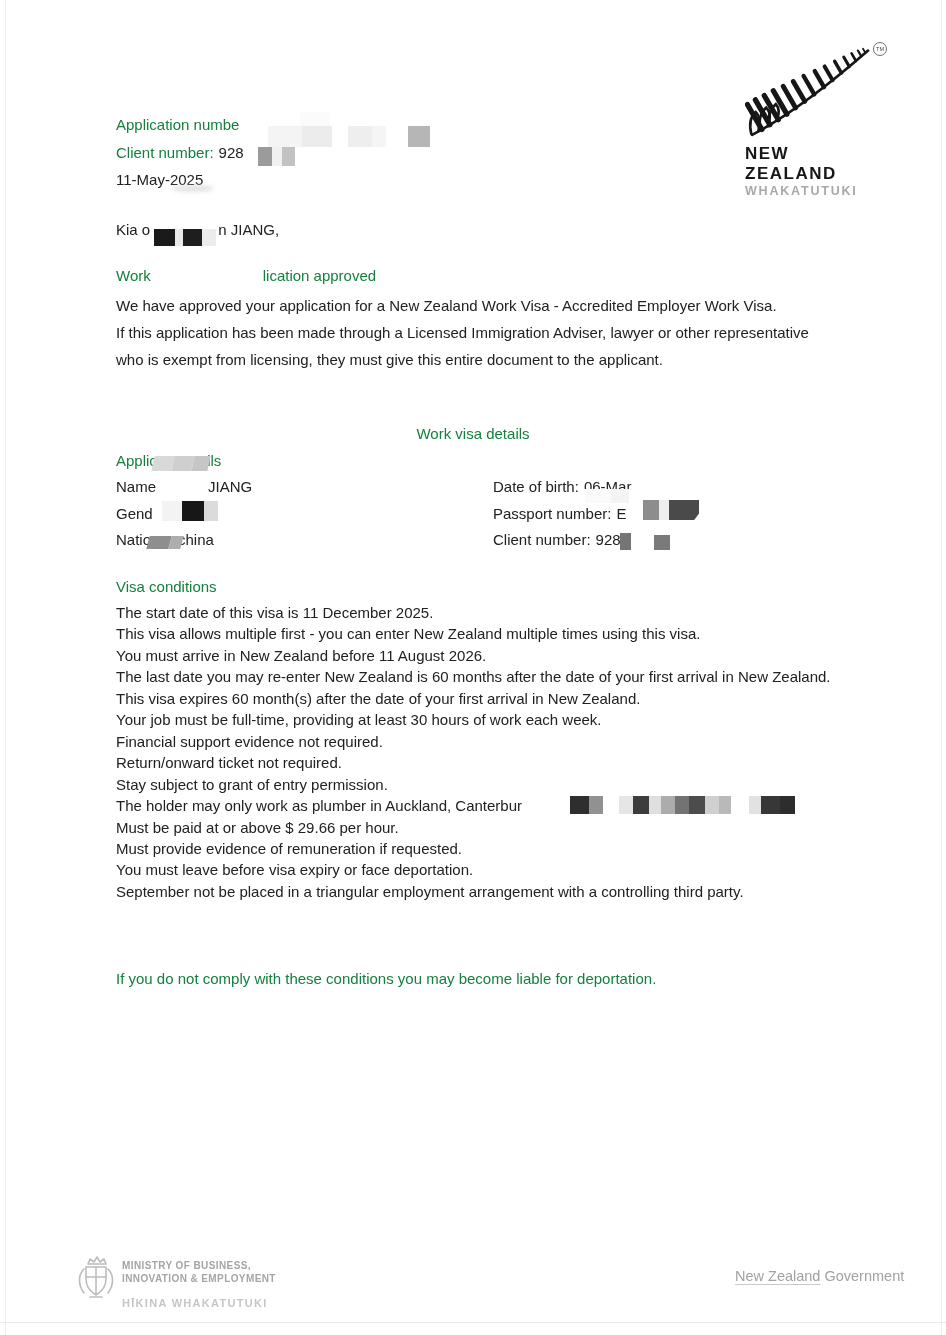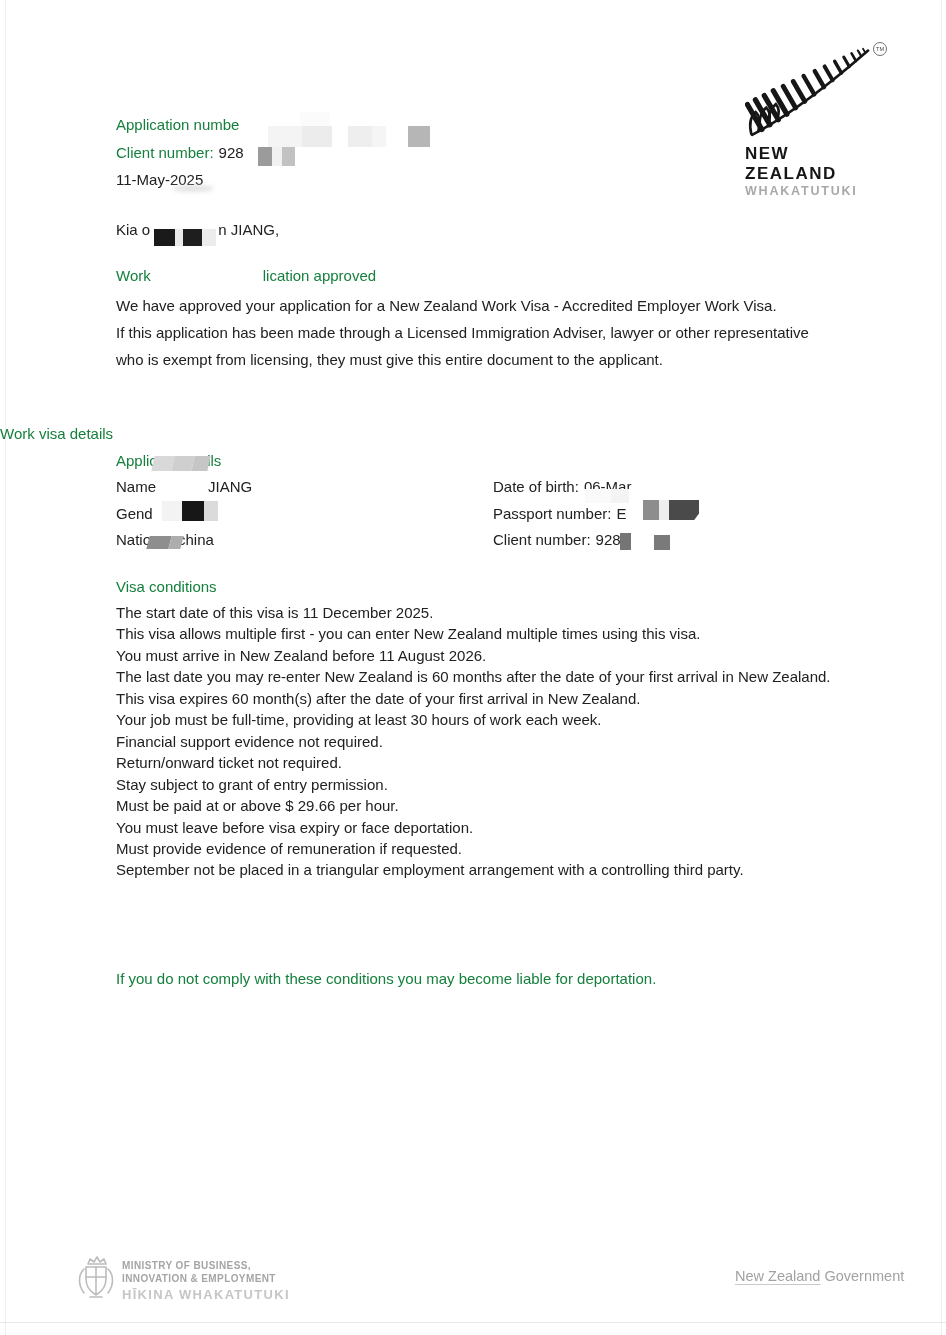--- a/index.html
+++ b/index.html
@@ -116,7 +116,7 @@
     <div>If this application has been made through a Licensed Immigration Adviser, lawyer or other representative who is exempt from licensing, they must give this entire document to the applicant.</div>
   </div>
 
-  <div class="abs b" style="left:0;top:425px;width:946px;text-align:left;">Work visa details</div>
+  <div class="abs b" style="left:0;top:425px;width:946px;text-align:center;">Work visa details</div>
 
   <div class="abs line b" style="left:116px;top:452px;">
     <span>Applica</span><span class="sp" style="width:42px"></span><span>ils</span>

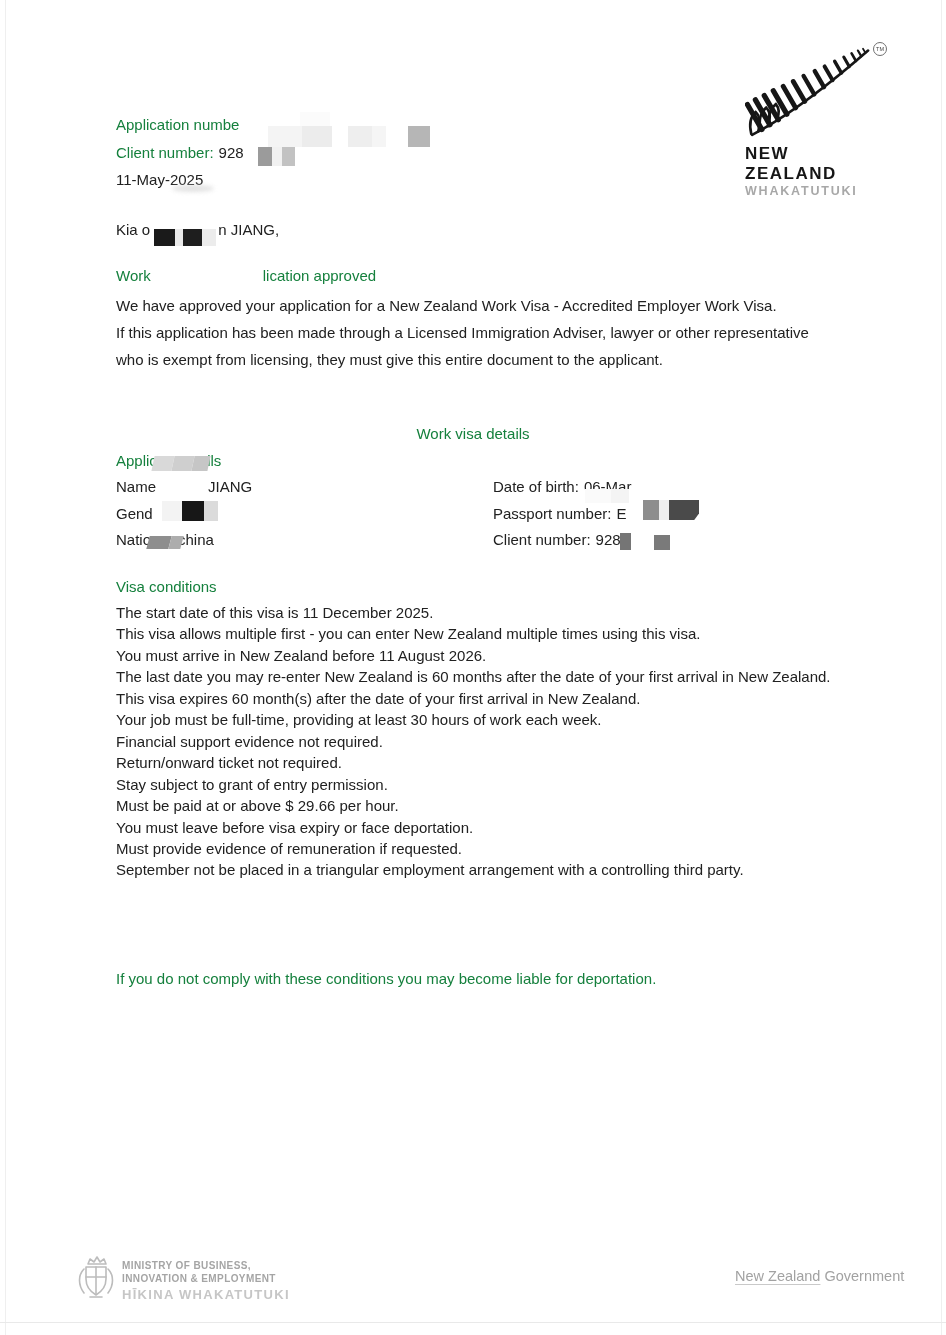--- a/index.html
+++ b/index.html
@@ -183,6 +183,25 @@
     <div class="cond">Financial support evidence not required.</div>
     <div class="cond">Return/onward ticket not required.</div>
     <div class="cond">Stay subject to grant of entry permission.</div>
+    <div class="cond">
+      <span>The holder may only work as plumber in Auckland, Canterbur</span><span class="rdi">
+          <i style="width:19px;background:#2e2e2e"></i>
+          <i style="width:14px;background:#919191"></i>
+          <i class="gap" style="width:16px"></i>
+          <i style="width:14px;background:#e6e6e6"></i>
+          <i style="width:16px;background:#3d3d3d"></i>
+          <i style="width:12px;background:#dfdfdf"></i>
+          <i style="width:14px;background:#acacac"></i>
+          <i style="width:14px;background:#737373"></i>
+          <i style="width:16px;background:#4c4c4c"></i>
+          <i style="width:14px;background:#d0d0d0"></i>
+          <i style="width:12px;background:#b9b9b9"></i>
+          <i class="gap" style="width:18px"></i>
+          <i style="width:12px;background:#e2e2e2"></i>
+          <i style="width:19px;background:#373737"></i>
+          <i style="width:15px;background:#2d2d2d"></i>
+        </span>
+    </div>
     <div class="cond">Must be paid at or above $ 29.66 per hour.</div>
     <div class="cond">You must leave before visa expiry or face deportation.</div>
     <div class="cond">Must provide evidence of remuneration if requested.</div>

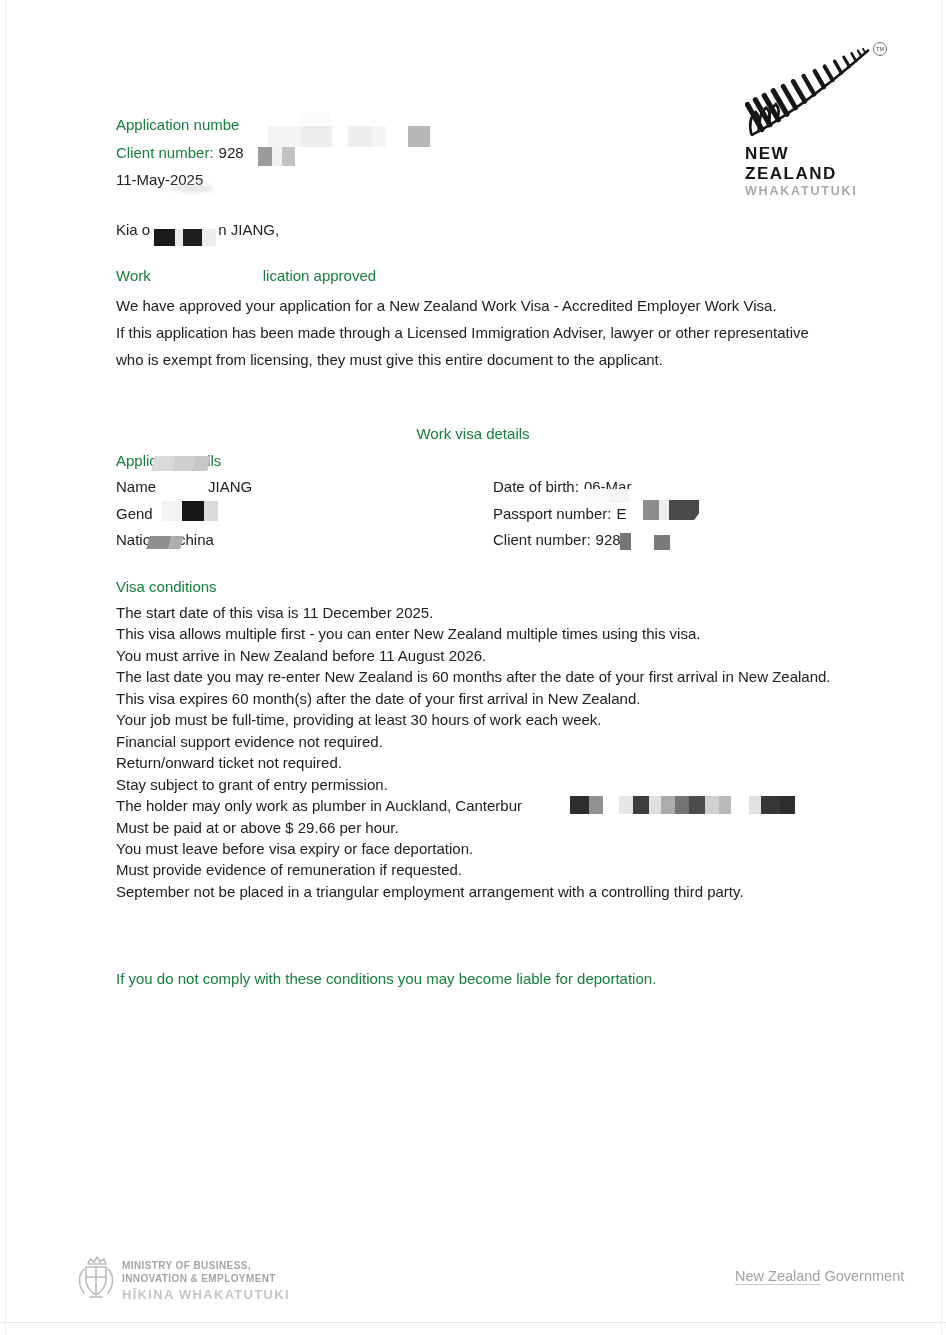--- a/index.html
+++ b/index.html
@@ -203,8 +203,8 @@
         </span>
     </div>
     <div class="cond">Must be paid at or above $ 29.66 per hour.</div>
+    <div class="cond">Must provide evidence of remuneration if requested.</div>
     <div class="cond">You must leave before visa expiry or face deportation.</div>
-    <div class="cond">Must provide evidence of remuneration if requested.</div>
     <div class="cond">September not be placed in a triangular employment arrangement with a controlling third party.</div>
   </div>
 

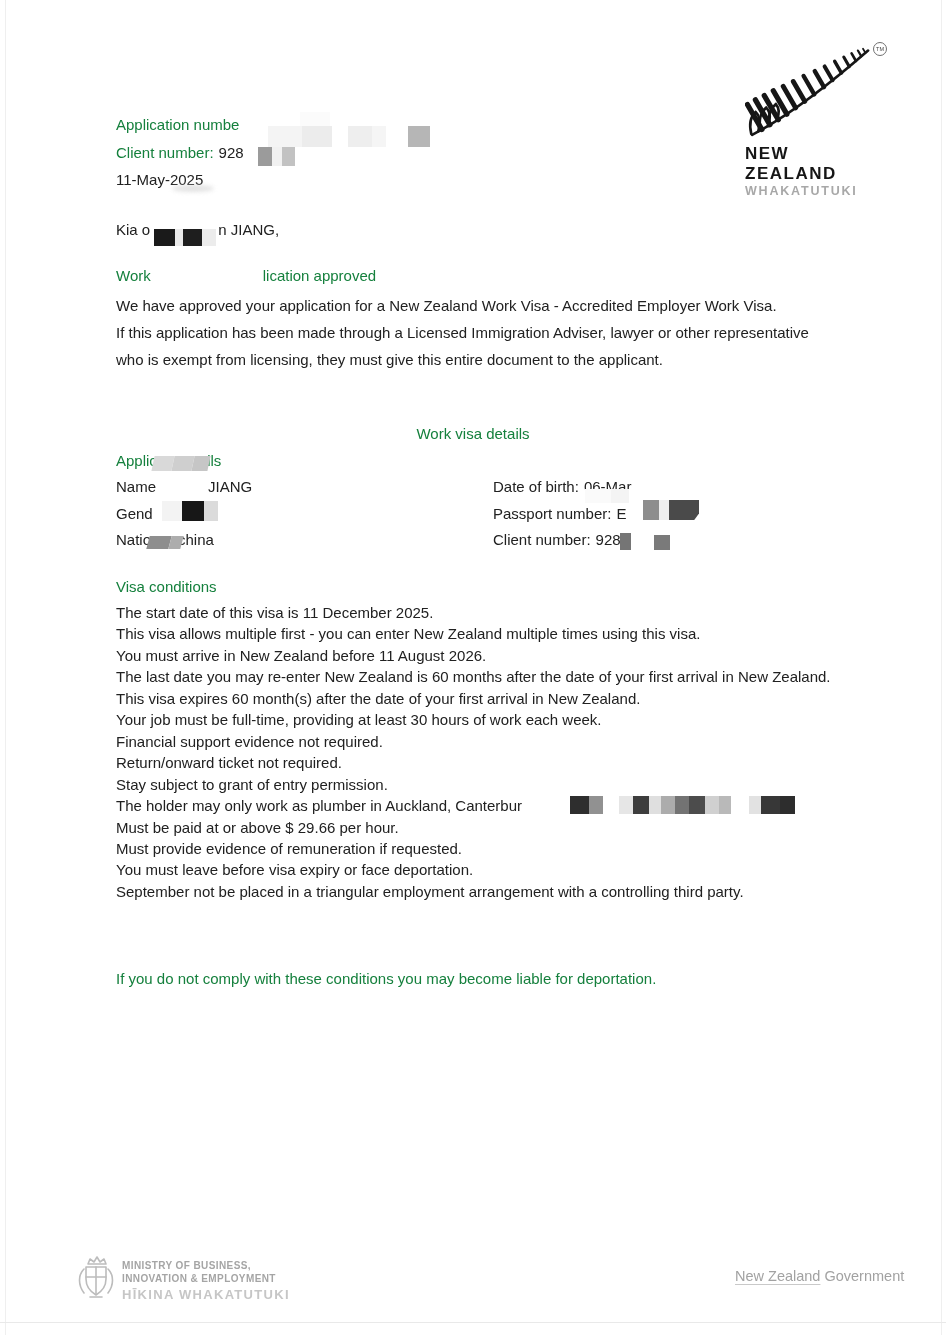--- a/index.html
+++ b/index.html
@@ -27,7 +27,7 @@
            font-size:5.5px;color:#444;display:flex;align-items:center;justify-content:center;}
   
   .min1{font-weight:bold;font-size:10px;letter-spacing:.4px;color:#a5a5a5;line-height:12.5px;}
-  .min3{font-weight:bold;font-size:13px;letter-spacing:1.3px;color:#c6c6c6;margin-top:2px;}
+  .min3{font-weight:bold;font-size:11px;letter-spacing:1.3px;color:#c6c6c6;margin-top:12px;}
   .gov{font-size:14.5px;color:#a2a2a2;}
   .gov .u{text-decoration:underline;text-decoration-color:#c9c9c9;text-underline-offset:3px;}
   .smudge{position:absolute;background:#d4d4d4;border-radius:50%;filter:blur(2px);opacity:.65;}

